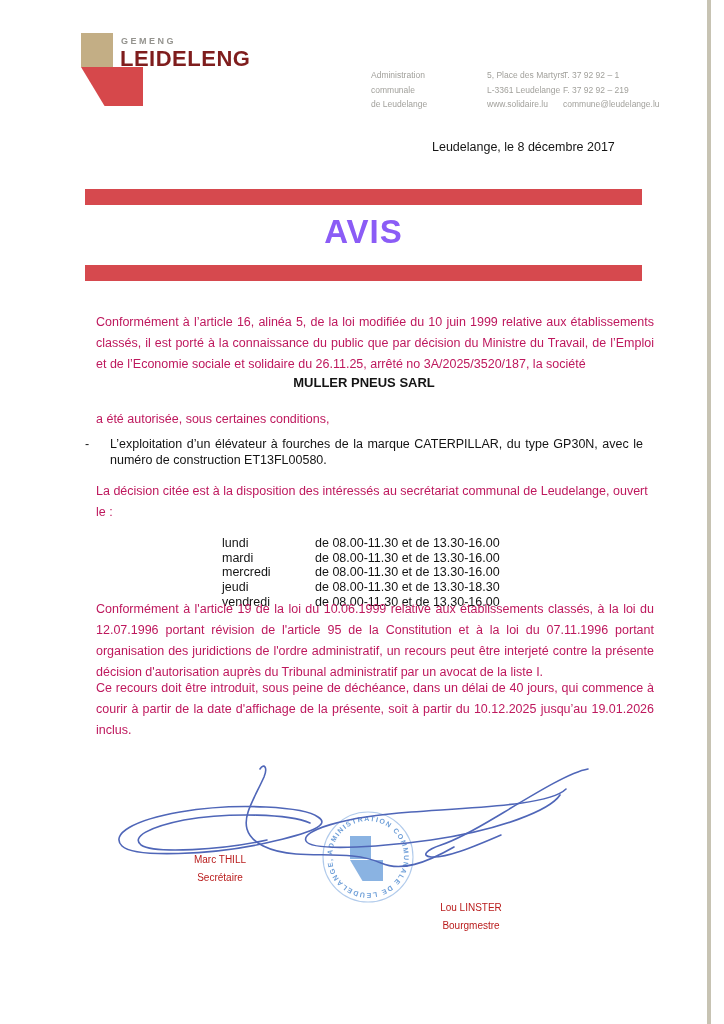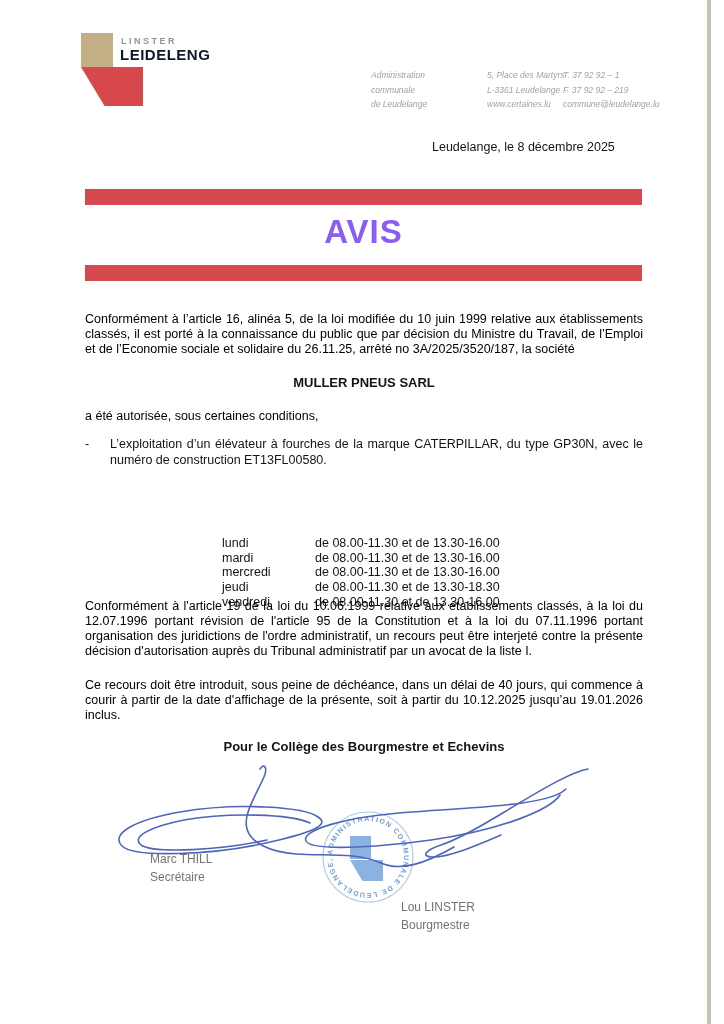--- a/index.html
+++ b/index.html
@@ -72,7 +72,7 @@
 
   <div class="abs logo-square"></div>
   <div class="abs logo-flag"></div>
-  <div class="abs logo-gemeng">LINSTER</div>
+  <div class="abs logo-gemeng">GEMENG</div>
   <div class="abs logo-name">LEIDELENG</div>
 
   <div class="abs contact c1">

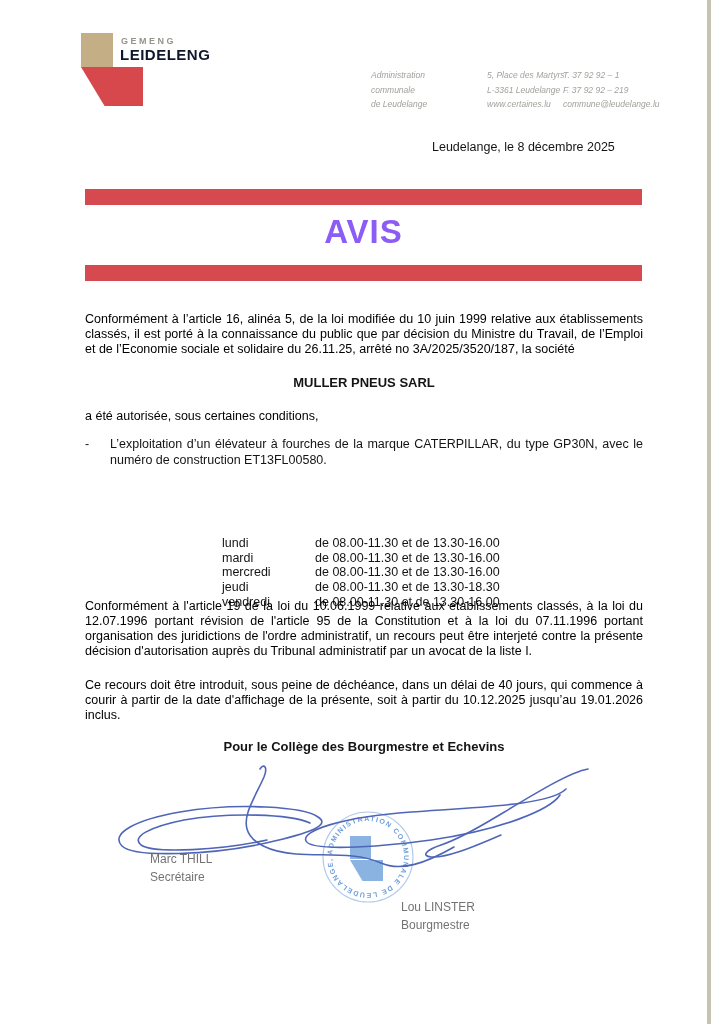--- a/index.html
+++ b/index.html
@@ -16,8 +16,8 @@
                  clip-path:polygon(0 0,100% 0,100% 100%,38% 100%); }
   .logo-gemeng { left:121px; top:36px; font-size:9px; font-weight:bold;
                  letter-spacing:2.5px; color:#94938e; }
-  .logo-name   { left:120px; top:46px; font-size:15px; font-weight:bold;
-                 letter-spacing:0.5px; color:#0f172a; }
+  .logo-name   { left:120px; top:46px; font-size:22px; font-weight:bold;
+                 letter-spacing:0.5px; color:#7f1d1d; }
 
   
   .contact { top:68px; font-size:8.5px; line-height:14.5px; color:#a2a19c;font-style:italic; }

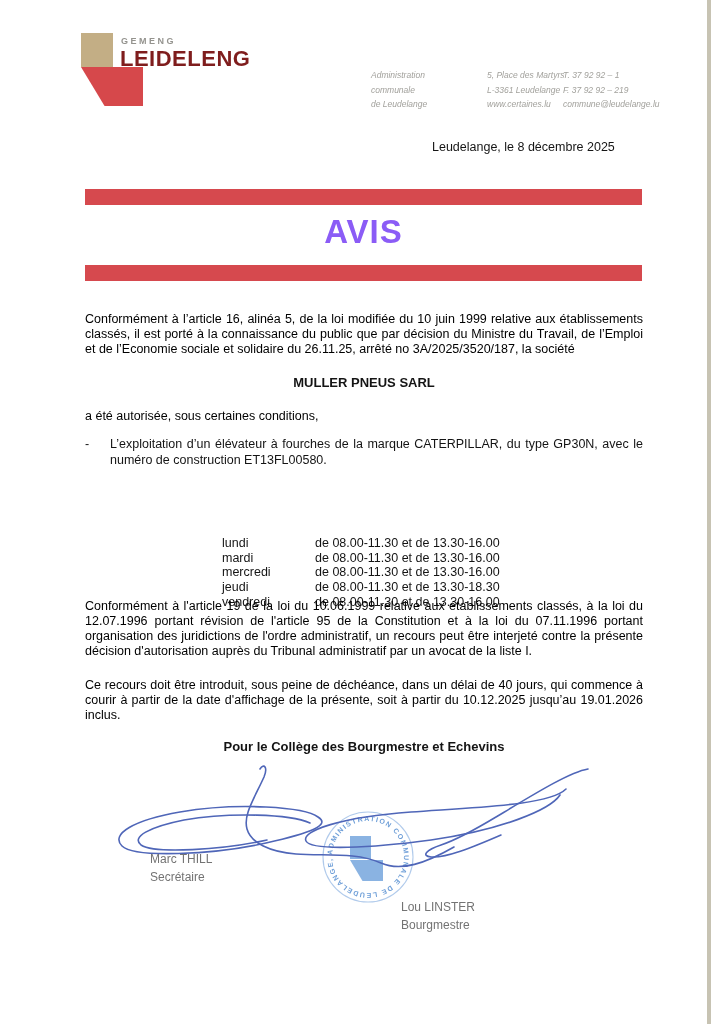--- a/index.html
+++ b/index.html
@@ -20,7 +20,7 @@
                  letter-spacing:0.5px; color:#7f1d1d; }
 
   
-  .contact { top:68px; font-size:8.5px; line-height:14.5px; color:#a2a19c;font-style:italic; }
+  .contact { top:68px; font-size:8.5px; line-height:14.5px; color:#a2a19c; }
   .contact.c1 { left:371px; width:78px; }
   .contact.c2 { left:452px; width:105px;margin-left:35px; }
   .contact.c3 { left:563px; width:135px; }

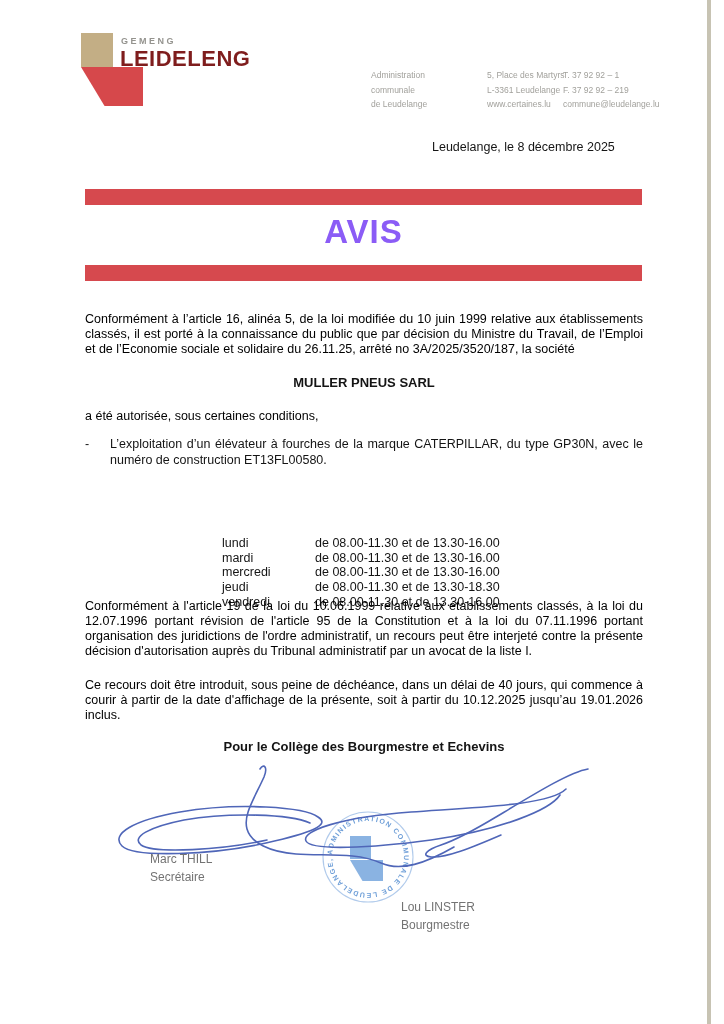--- a/index.html
+++ b/index.html
@@ -83,7 +83,7 @@
   <div class="abs contact c2">
     <div>5, Place des Martyrs</div>
     <div>L-3361 Leudelange</div>
-    <div>www.certaines.lu</div>
+    <div>www.solidaire.lu</div>
   </div>
   <div class="abs contact c3">
     <div>T. 37 92 92 – 1</div>

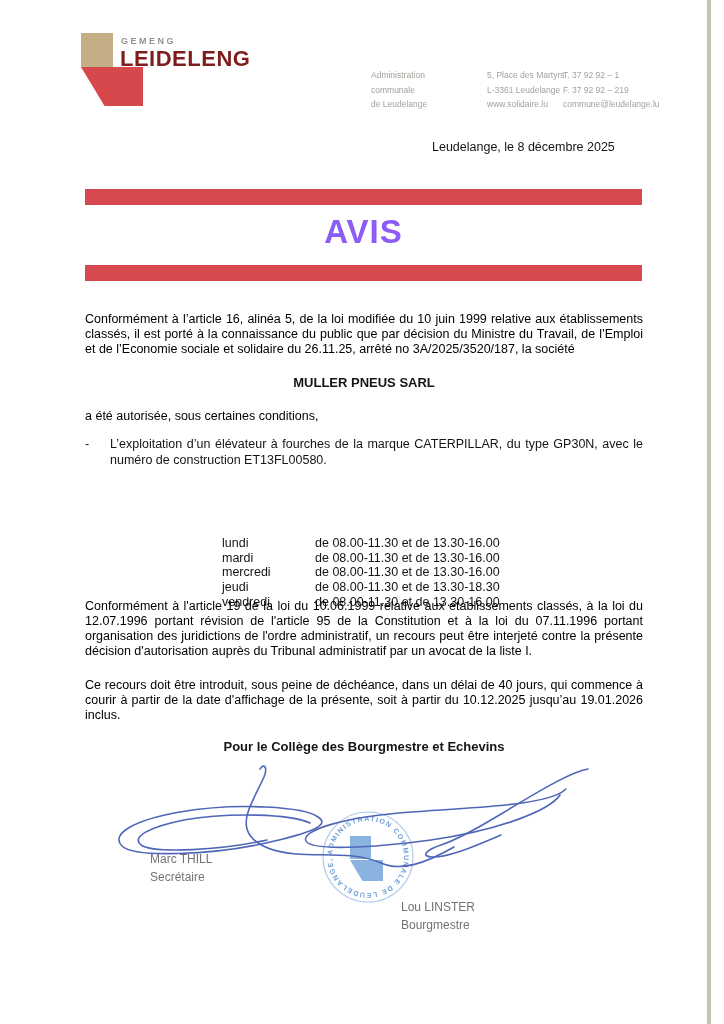--- a/index.html
+++ b/index.html
@@ -92,7 +92,7 @@
   </div>
 
   <div class="abs dateline">
-    <div>Leudelange, le 8 décembre 2025</div>
+    <div>Leudelange, le 8 décembre 2017</div>
   </div>
 
   <div class="abs redbar bar-top"></div>

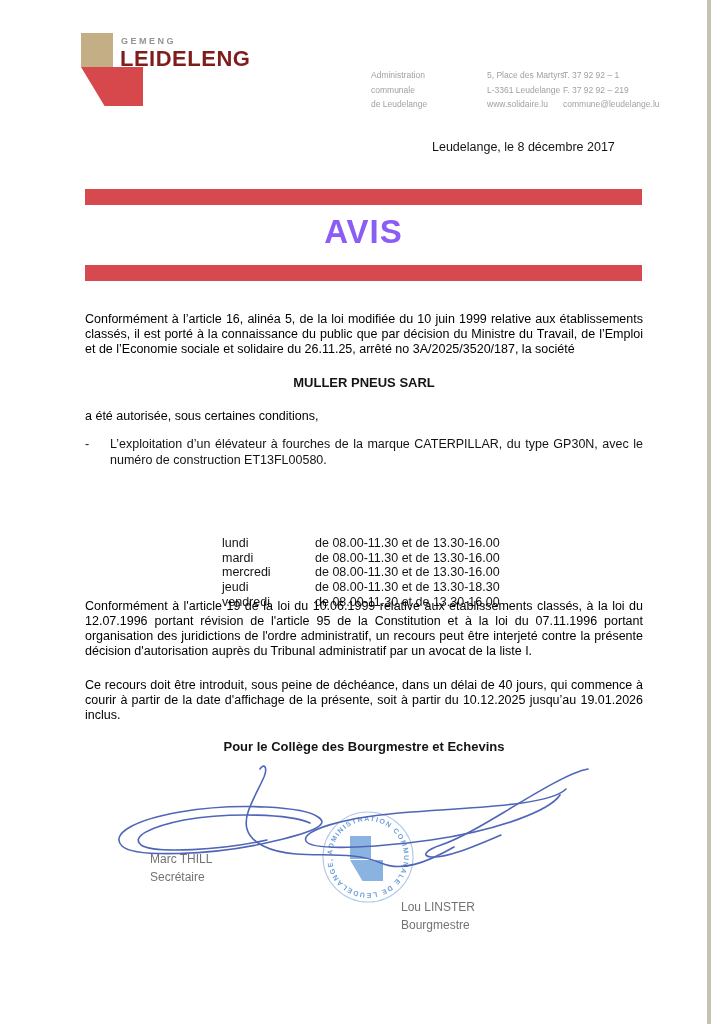--- a/index.html
+++ b/index.html
@@ -36,8 +36,8 @@
           font-size:33px; font-weight:bold; letter-spacing:1px; color:#8b5cf6; }
 
   
-  .para { left:85px; width:558px; font-size:12.5px; line-height:15px;
-          text-align:justify; color:#000000; }
+  .para { left:96px; width:558px; font-size:12.5px; line-height:21px;
+          text-align:justify; color:#be185d; }
   .p1 { top:312px; } .p2 { top:409px; text-align:left; }
   .p3 { top:481px; text-align:left; } .p4 { top:599px; } .p5 { top:678px; }
   .company { left:85px; top:375px; width:558px; text-align:center;

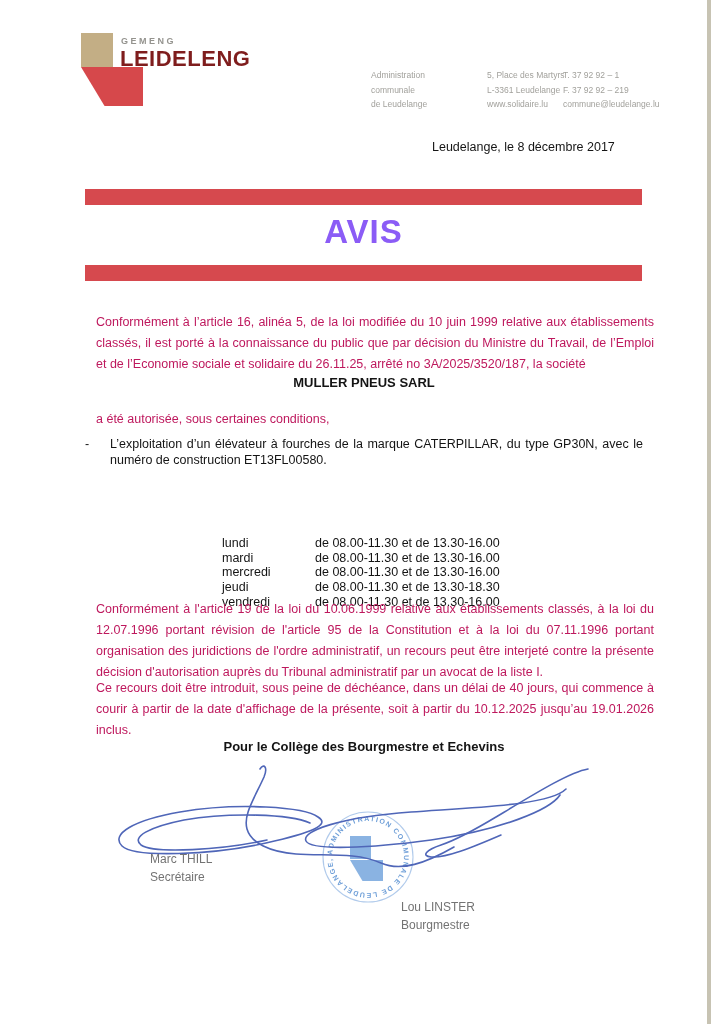--- a/index.html
+++ b/index.html
@@ -108,6 +108,7 @@
     <span class="txt">L’exploitation d’un élévateur à fourches de la marque CATERPILLAR, du type GP30N, avec le numéro de construction ET13FL00580.</span>
   </div>
 
+  <div class="abs para p3">La décision citée est à la disposition des intéressés au secrétariat communal de Leudelange, ouvert le :</div>
 
   <div class="abs schedule">
     <div class="sched-row">

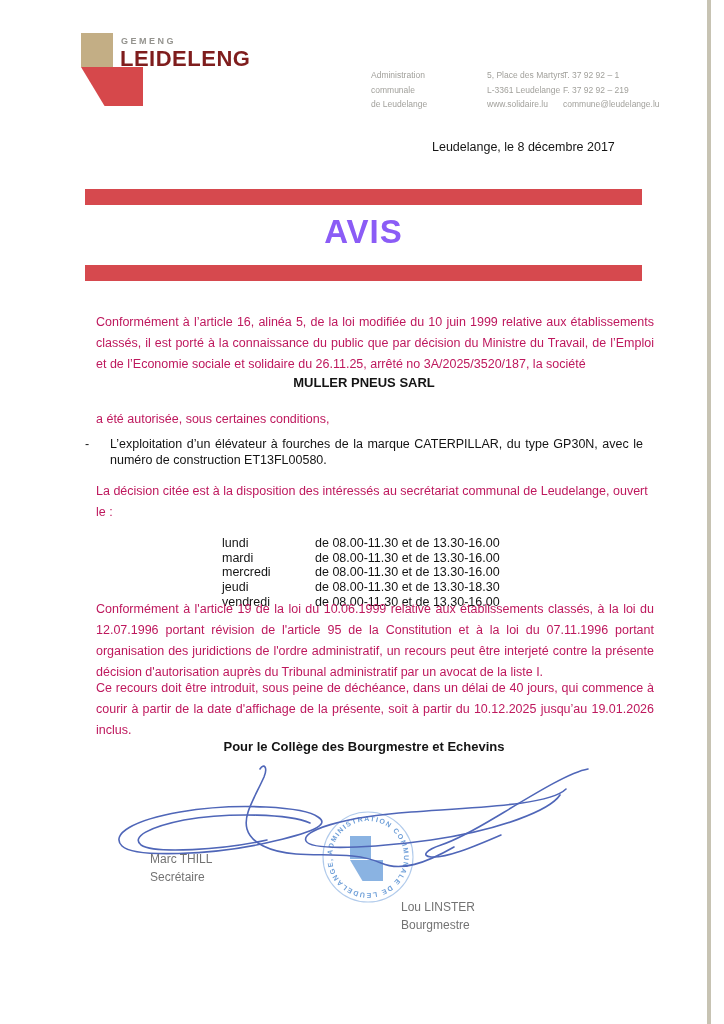--- a/index.html
+++ b/index.html
@@ -135,7 +135,6 @@
 
   <div class="abs para p4">Conformément à l'article 19 de la loi du 10.06.1999 relative aux établissements classés, à la loi du 12.07.1996 portant révision de l'article 95 de la Constitution et à la loi du 07.11.1996 portant organisation des juridictions de l'ordre administratif, un recours peut être interjeté contre la présente décision d'autorisation auprès du Tribunal administratif par un avocat de la liste I.</div>
   <div class="abs para p5">Ce recours doit être introduit, sous peine de déchéance, dans un délai de 40 jours, qui commence à courir à partir de la date d'affichage de la présente, soit à partir du 10.12.2025 jusqu’au 19.01.2026 inclus.</div>
-  <div class="abs college">Pour le Collège des Bourgmestre et Echevins</div>
 
   <svg class="abs sig-svg" viewBox="0 0 564 185" xmlns="http://www.w3.org/2000/svg">
 

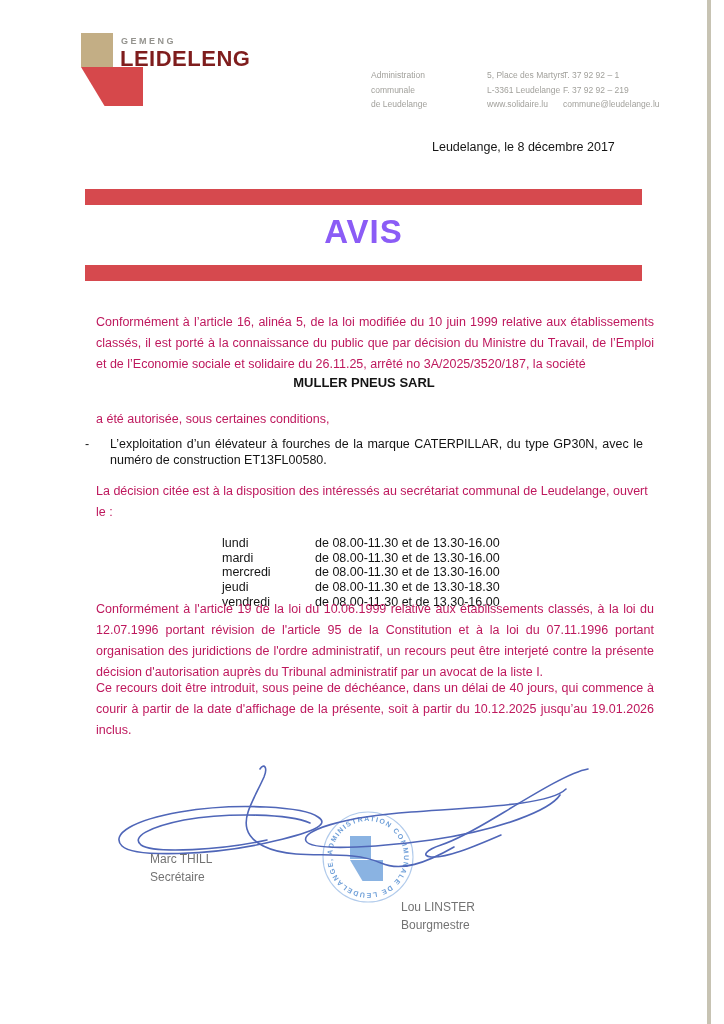--- a/index.html
+++ b/index.html
@@ -57,8 +57,8 @@
 
   
   .sig-svg { left:80px; top:755px; width:564px; height:185px; pointer-events:none; }
-  .sig-name { top:851px; width:140px; text-align:left; font-size:12px;
-              line-height:17.5px; color:#737373; }
+  .sig-name { top:851px; width:140px; text-align:center; font-size:10px;
+              line-height:17.5px; color:#b91c1c; }
   .sig-left  { left:150px; }
   .sig-right { left:401px;margin-top:48px; }
 

